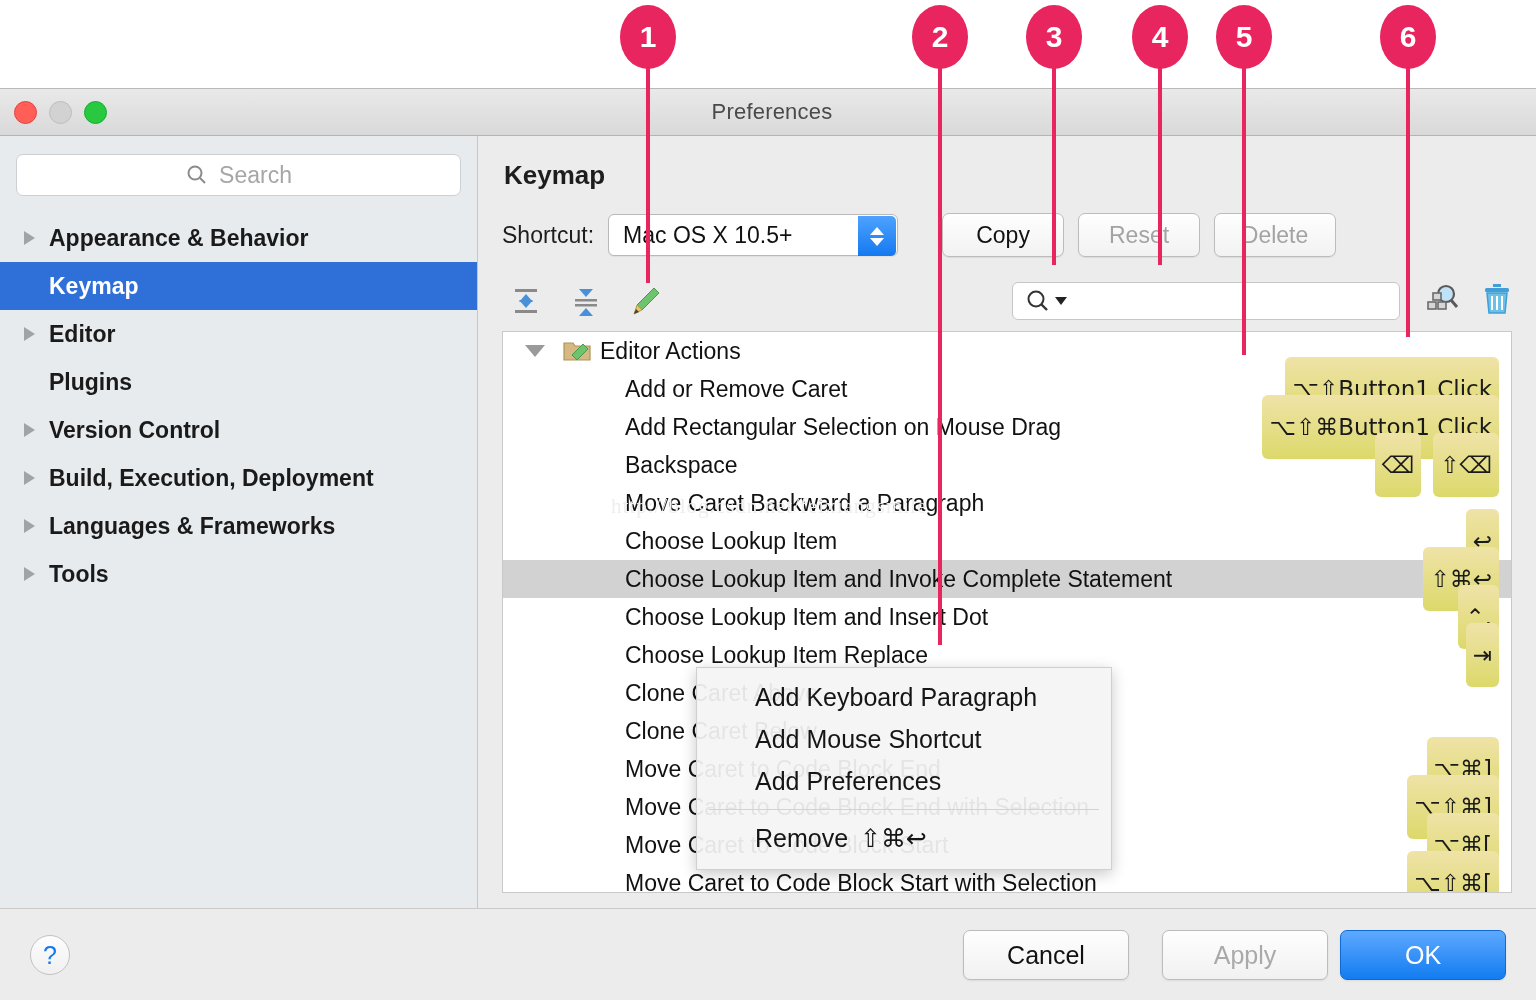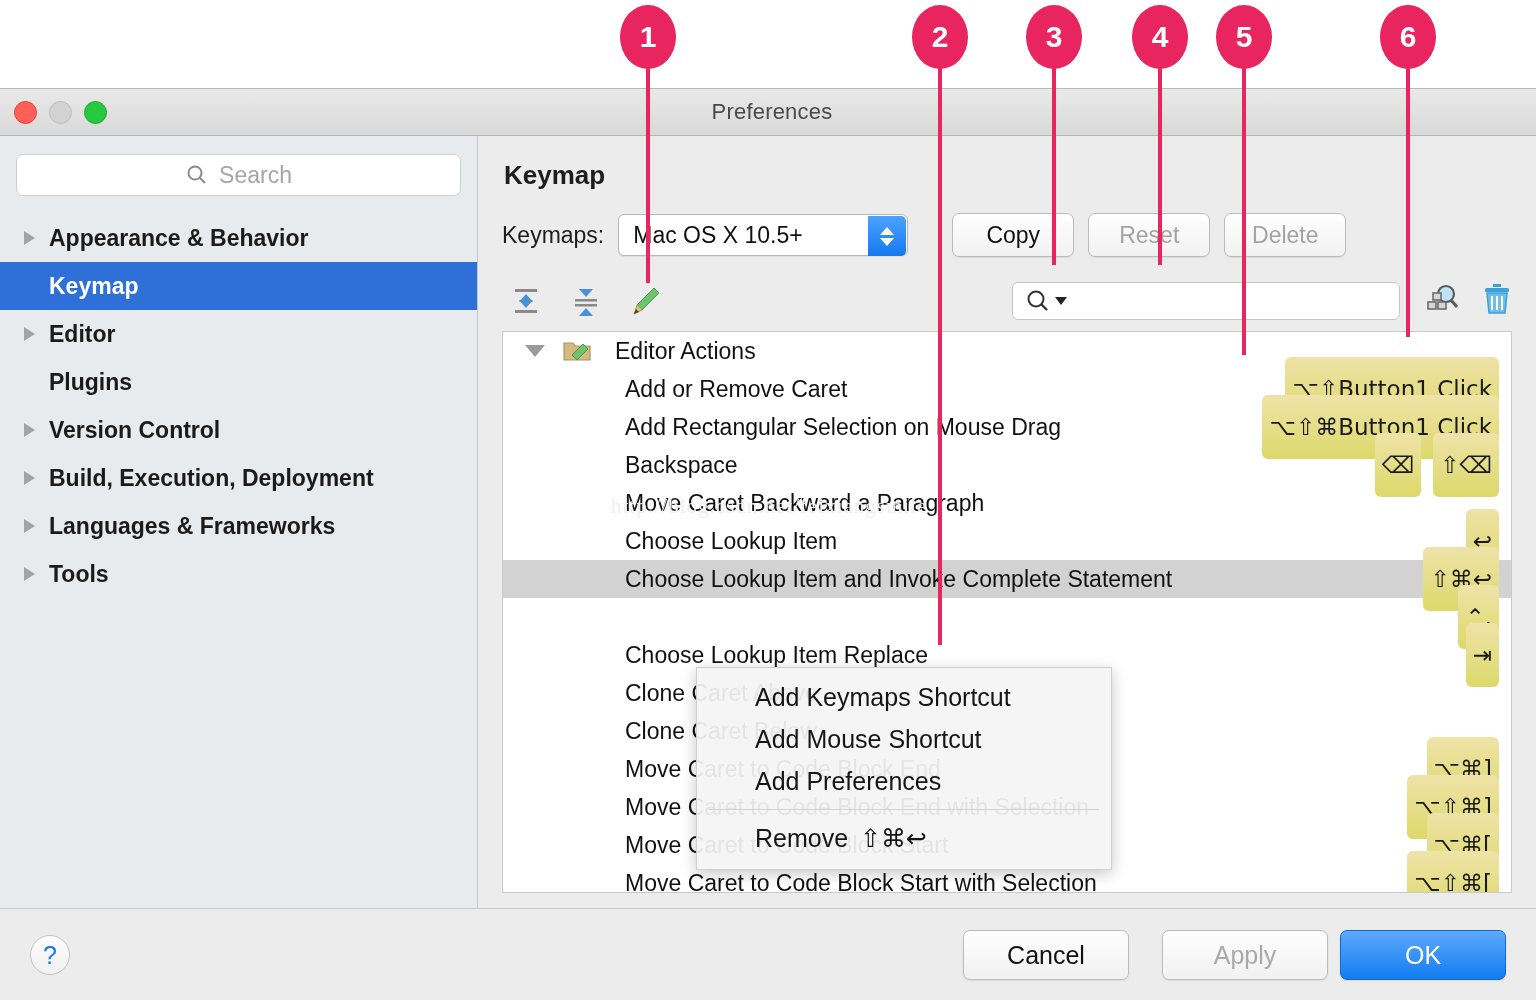--- a/index.html
+++ b/index.html
@@ -289,7 +289,7 @@
         <div class="pane-title">Keymap</div>
 
         <div class="keymaps-row">
-          <span class="kl">Keymaps:</span>
+          <span class="kl">Shortcut:</span>
           <div class="combo">
             <span>Mac OS X 10.5+</span>
             <span class="stepper">

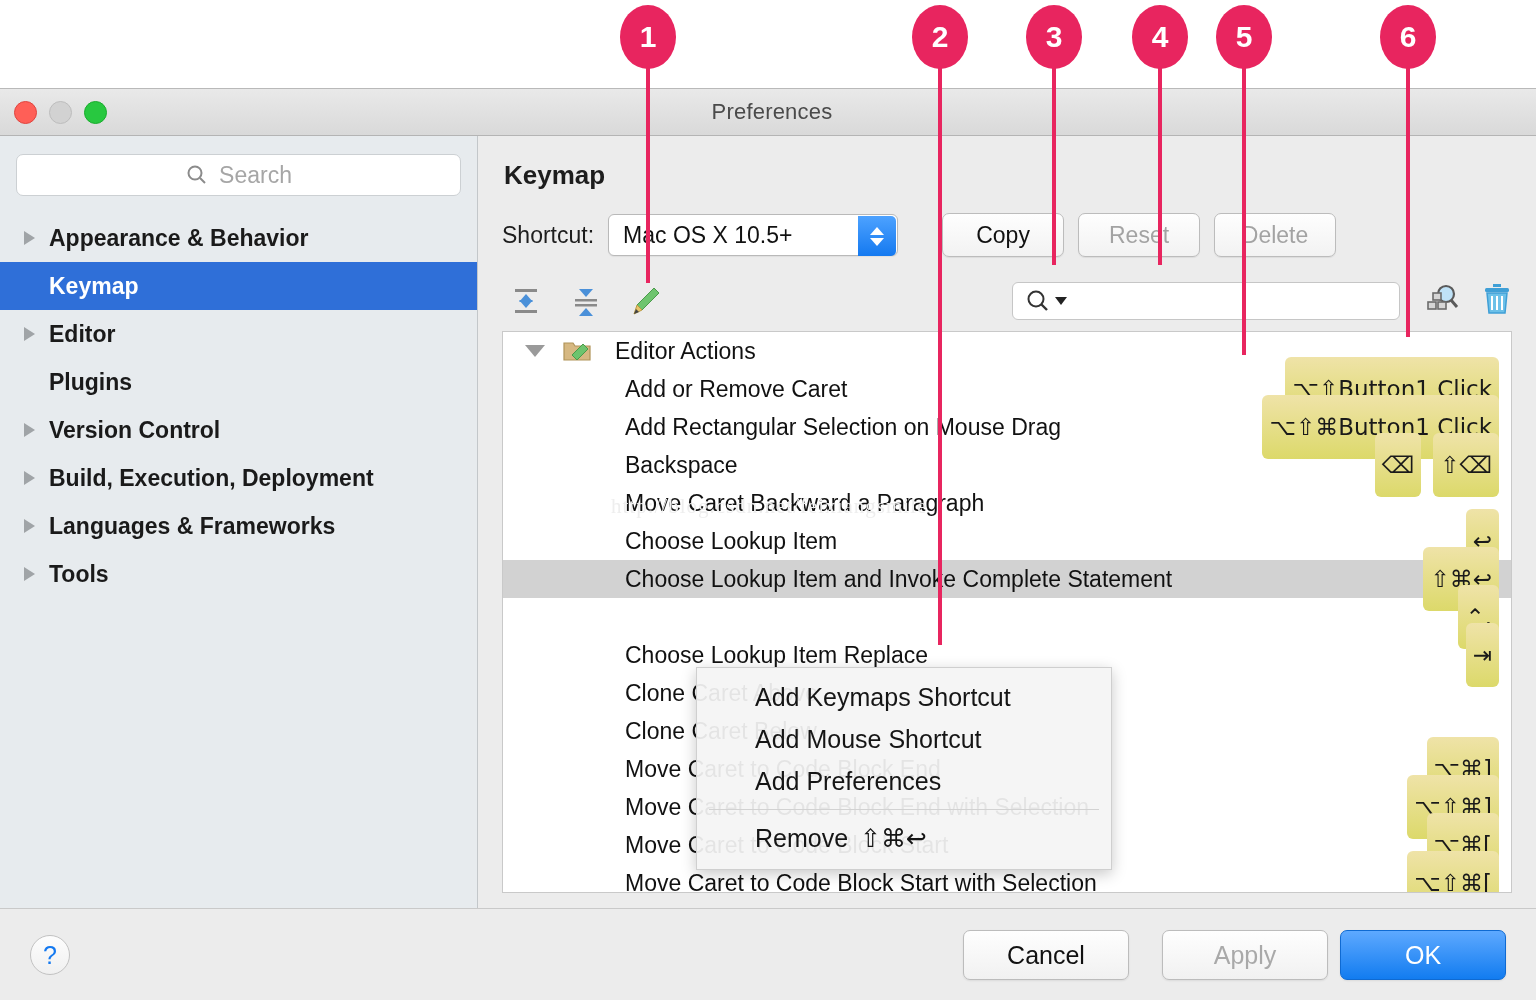--- a/index.html
+++ b/index.html
@@ -131,7 +131,7 @@
   .trow.group { font-weight: 400; }
   .trow.sel { background: #d2d2d2; }
   .trow .label { margin-left: 100px; white-space: nowrap; }
-  .trow.group .label { margin-left: 24px; }
+  .trow.group .label { margin-left: 9px; }
   .tri-open {
     width: 0; height: 0;
     border-left: 10px solid transparent; border-right: 10px solid transparent;

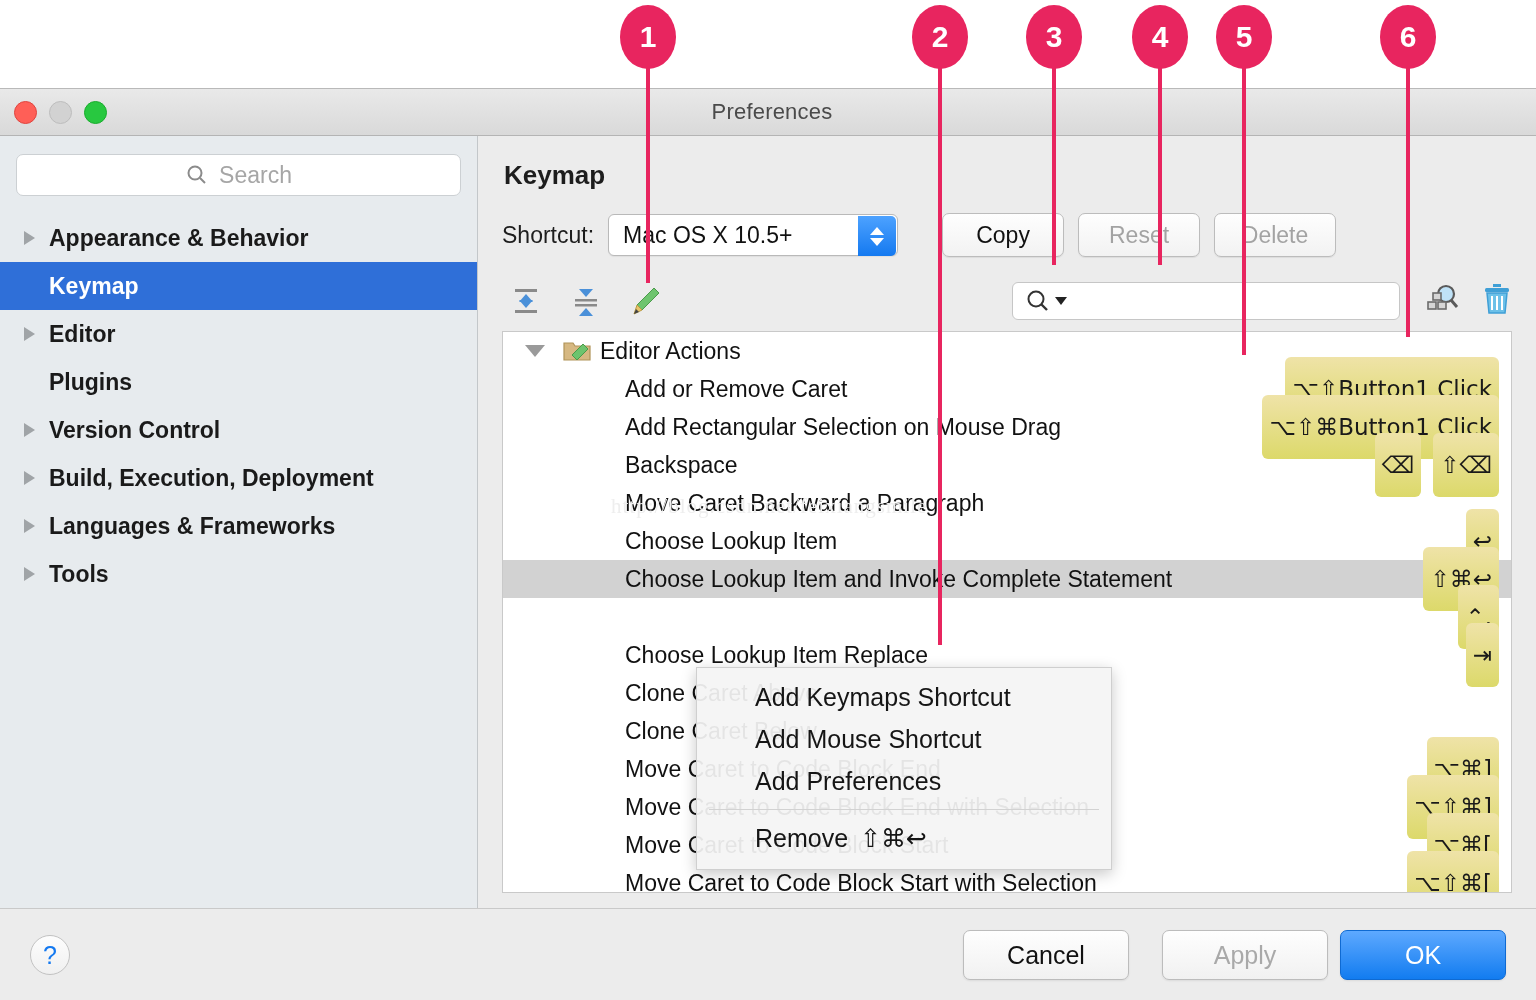--- a/index.html
+++ b/index.html
@@ -414,6 +414,7 @@
                 </span>
               </div>
               <div class="trow">
+                <span class="label">Choose Lookup Item and Insert Dot</span>
                 <span class="sc-wrap">
                   <span class="sc">⌃.</span>
                 </span>

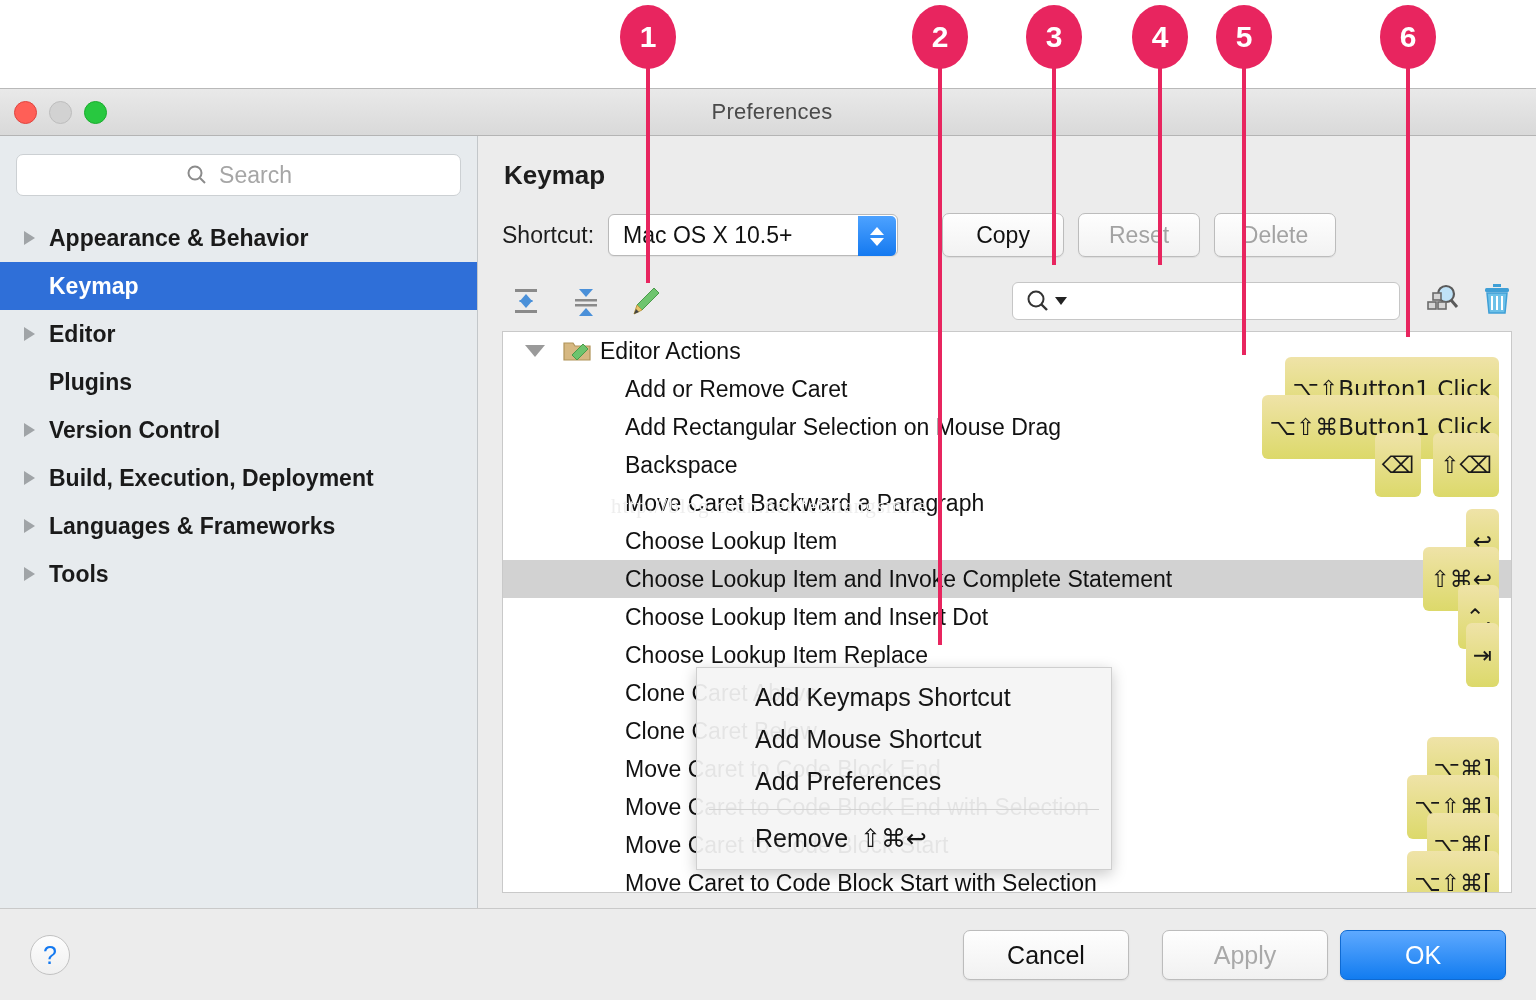--- a/index.html
+++ b/index.html
@@ -464,7 +464,7 @@
     <div class="ctx">
       <div id="ctx-items">
           <div class="ctx-item">
-            <span>Add Keymaps Shortcut</span>
+            <span>Add Keyboard Paragraph</span>
           </div>
           <div class="ctx-item">
             <span>Add Mouse Shortcut</span>

